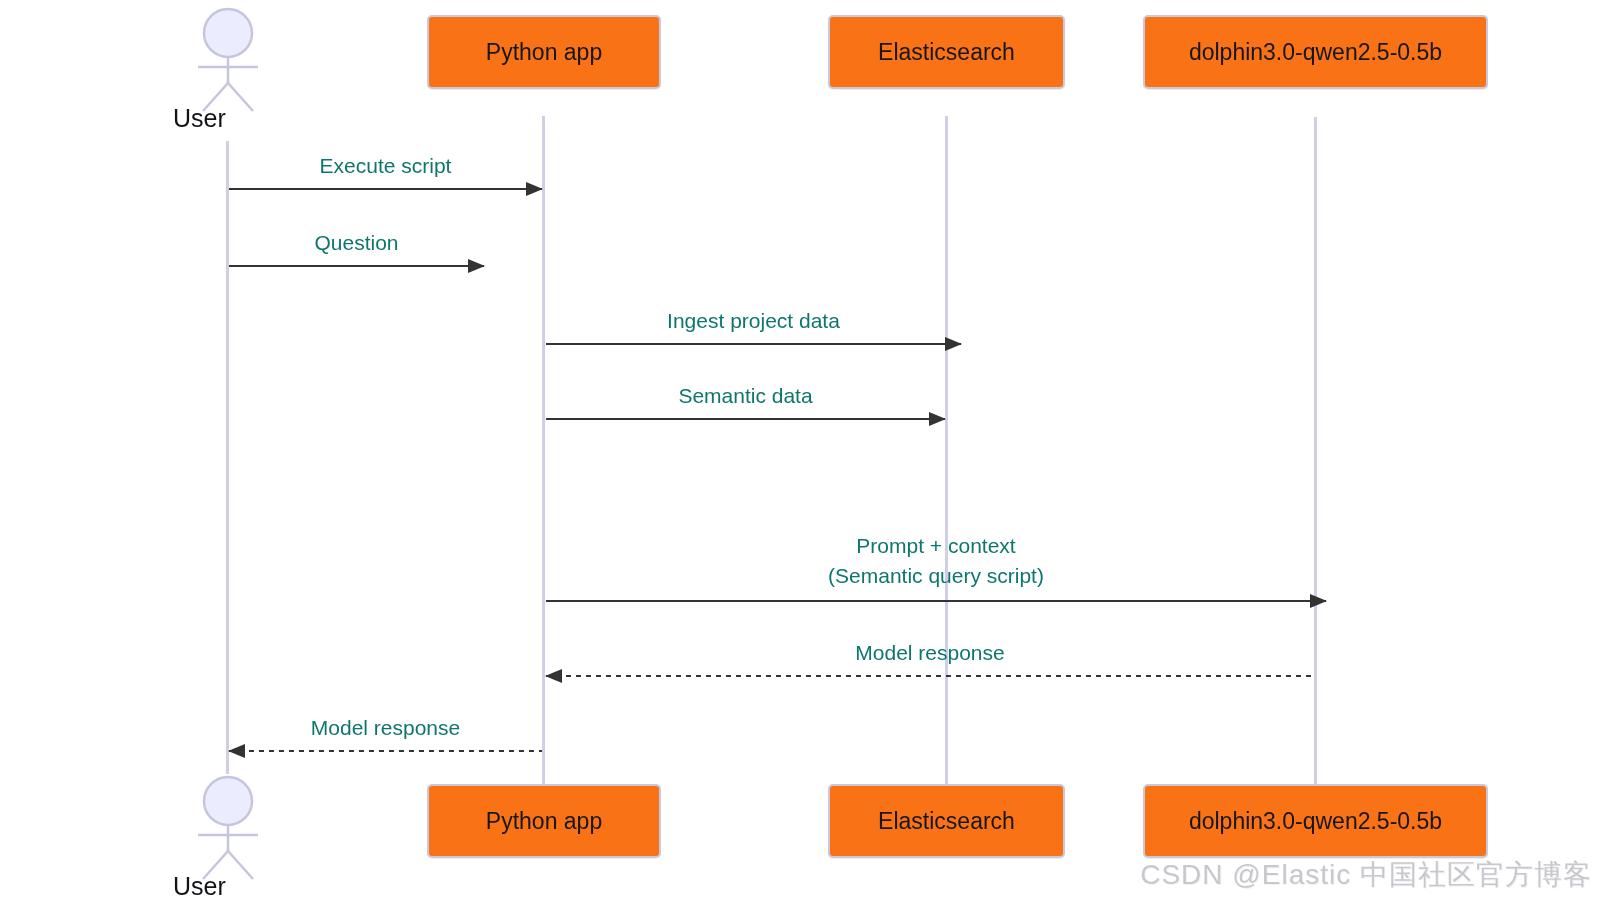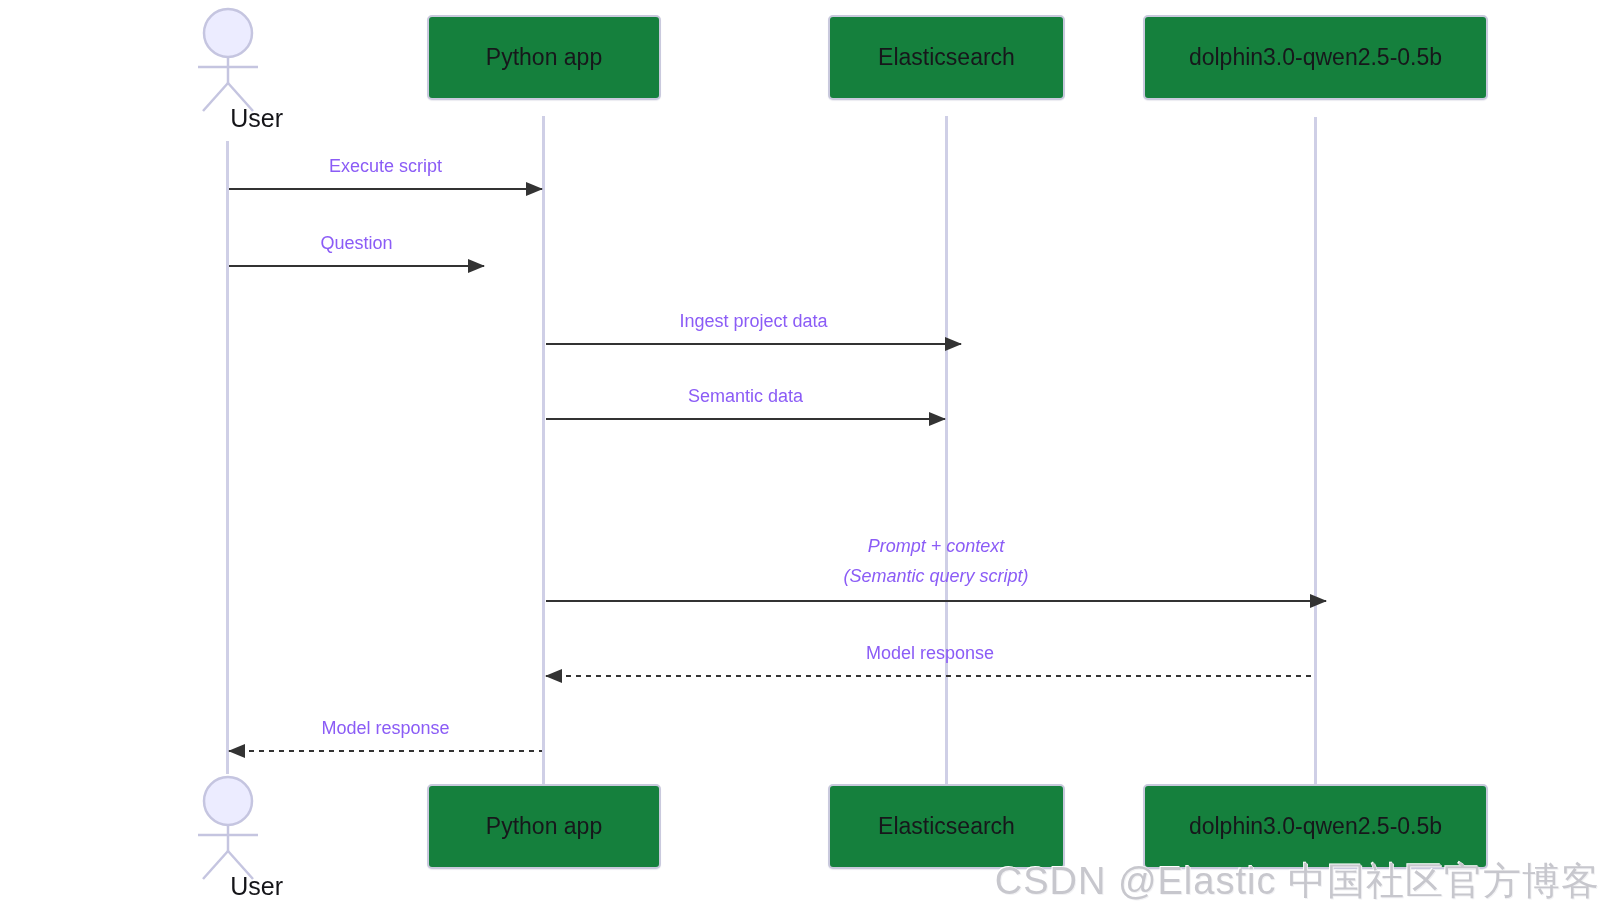--- a/index.html
+++ b/index.html
@@ -16,8 +16,8 @@
   
   .pbox {
     position: absolute;
-    height: 85px;
-    background: #15803d;
+    height: 74px;
+    background: #f97316;
     border: 2px solid #c9c9dd;
     border-radius: 5px;
     box-sizing: border-box;

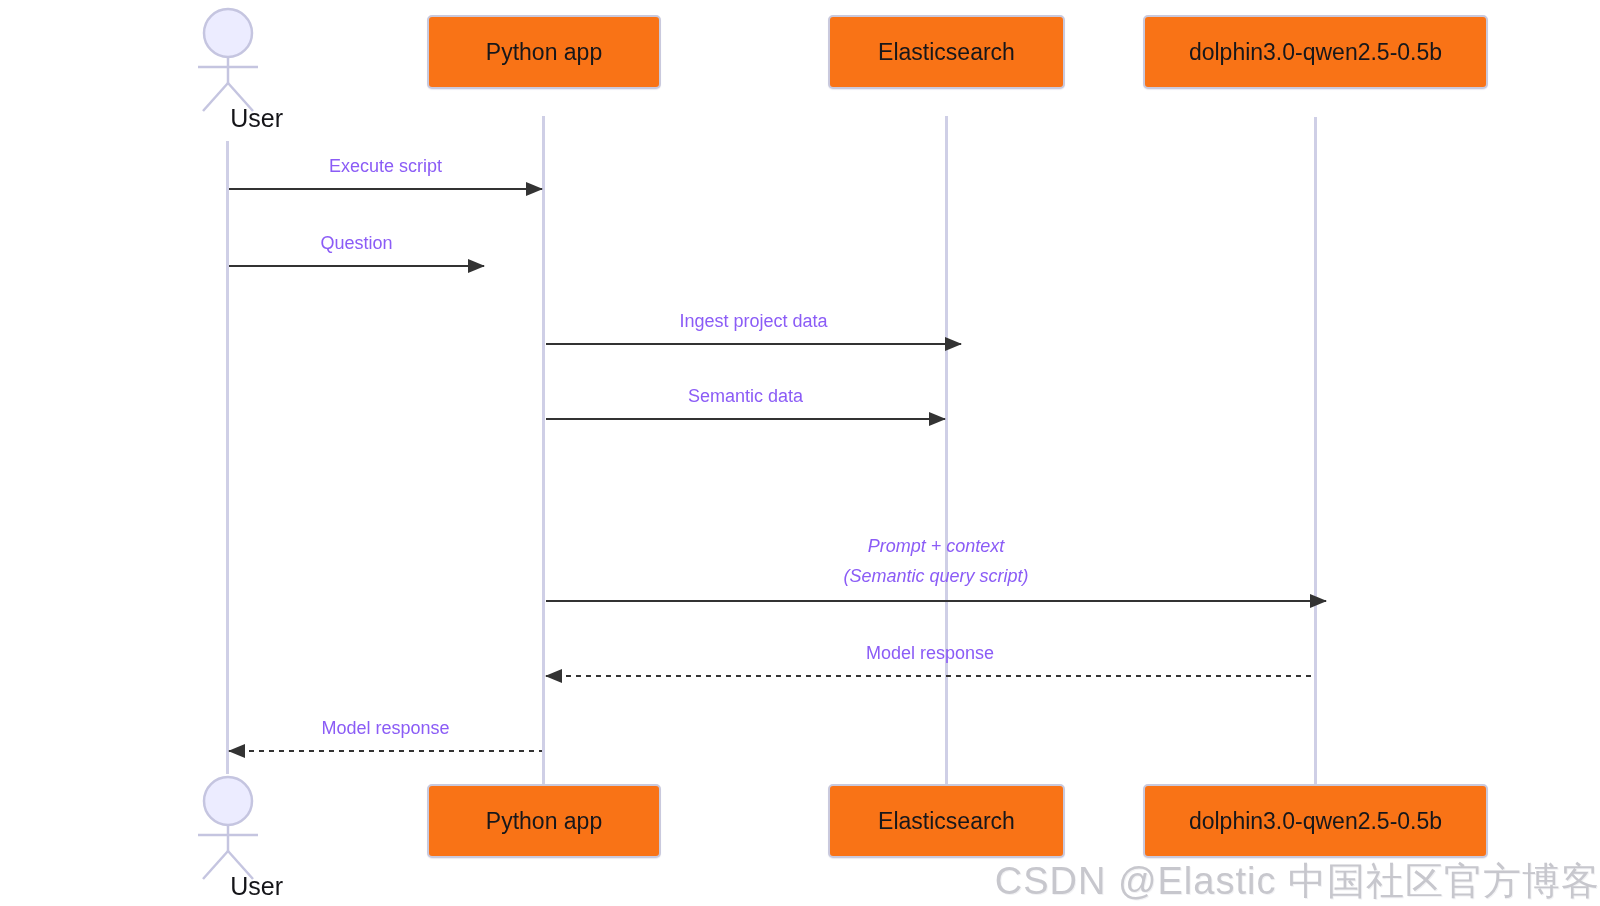--- a/index.html
+++ b/index.html
@@ -35,7 +35,7 @@
   .actor-fig { position: absolute; width: 70px; height: 106px; }
   .actor-label {
     position: absolute;
-    width: 110px; text-align: right;
+    width: 110px; text-align: left;
     font-size: 25px; color: #141418;
   }
   

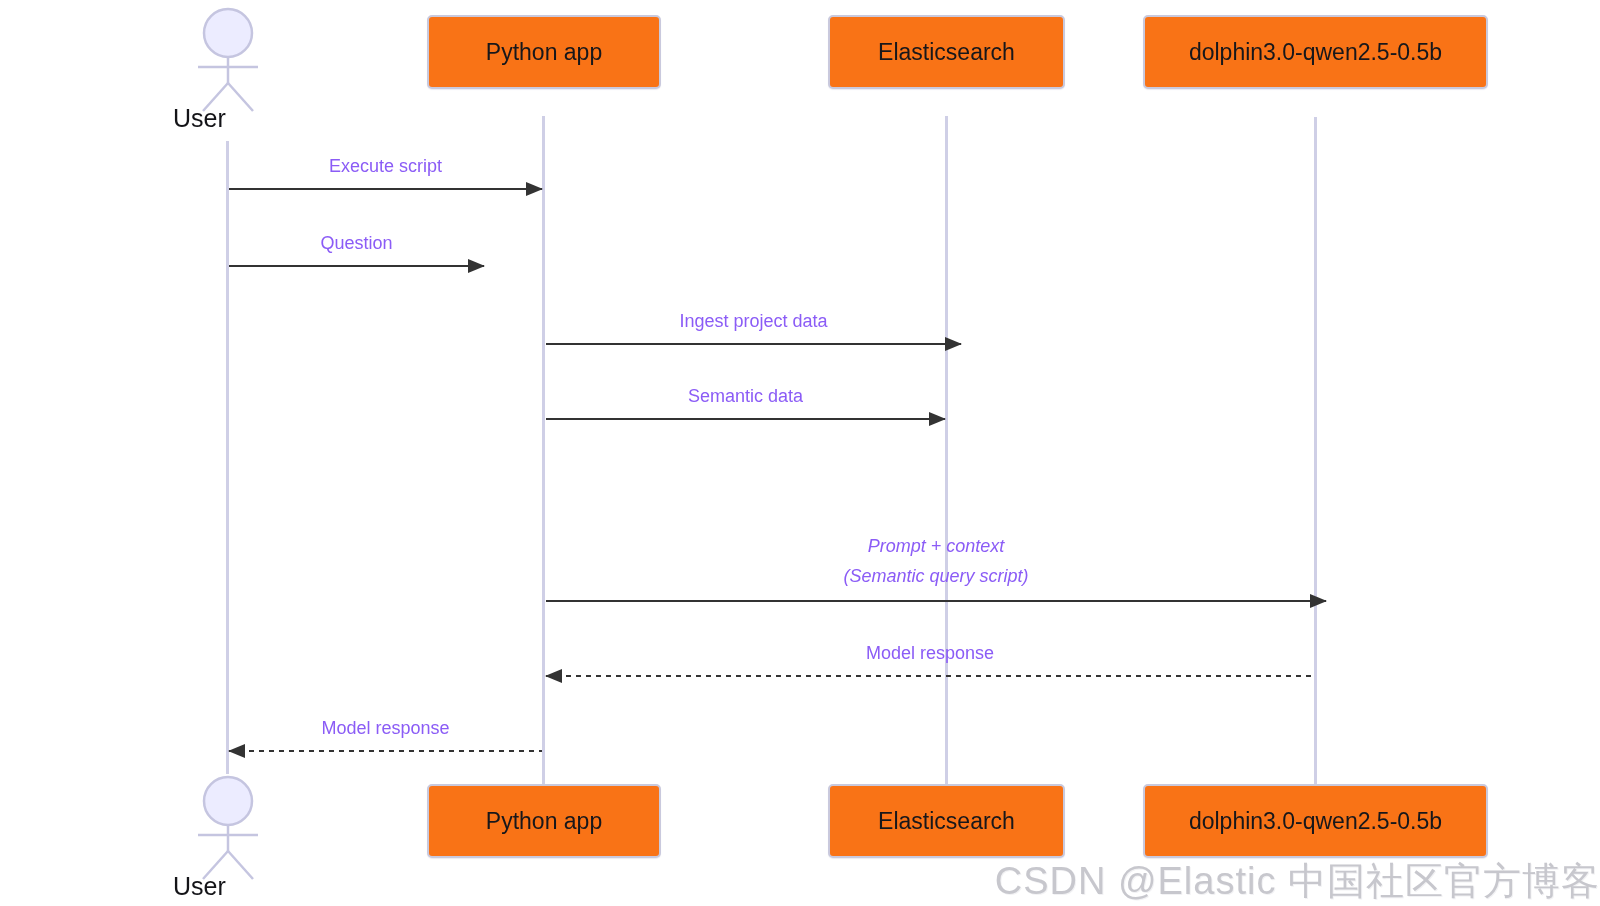--- a/index.html
+++ b/index.html
@@ -43,7 +43,7 @@
   .msg .lbl {
     position: absolute; left: 0; right: 0; bottom: 9px;
     text-align: center;
-    font-size: 18px; color: #8b5cf6;
+    font-size: 21px; color: #0f766e;
     line-height: 30px;
     white-space: nowrap;
   }

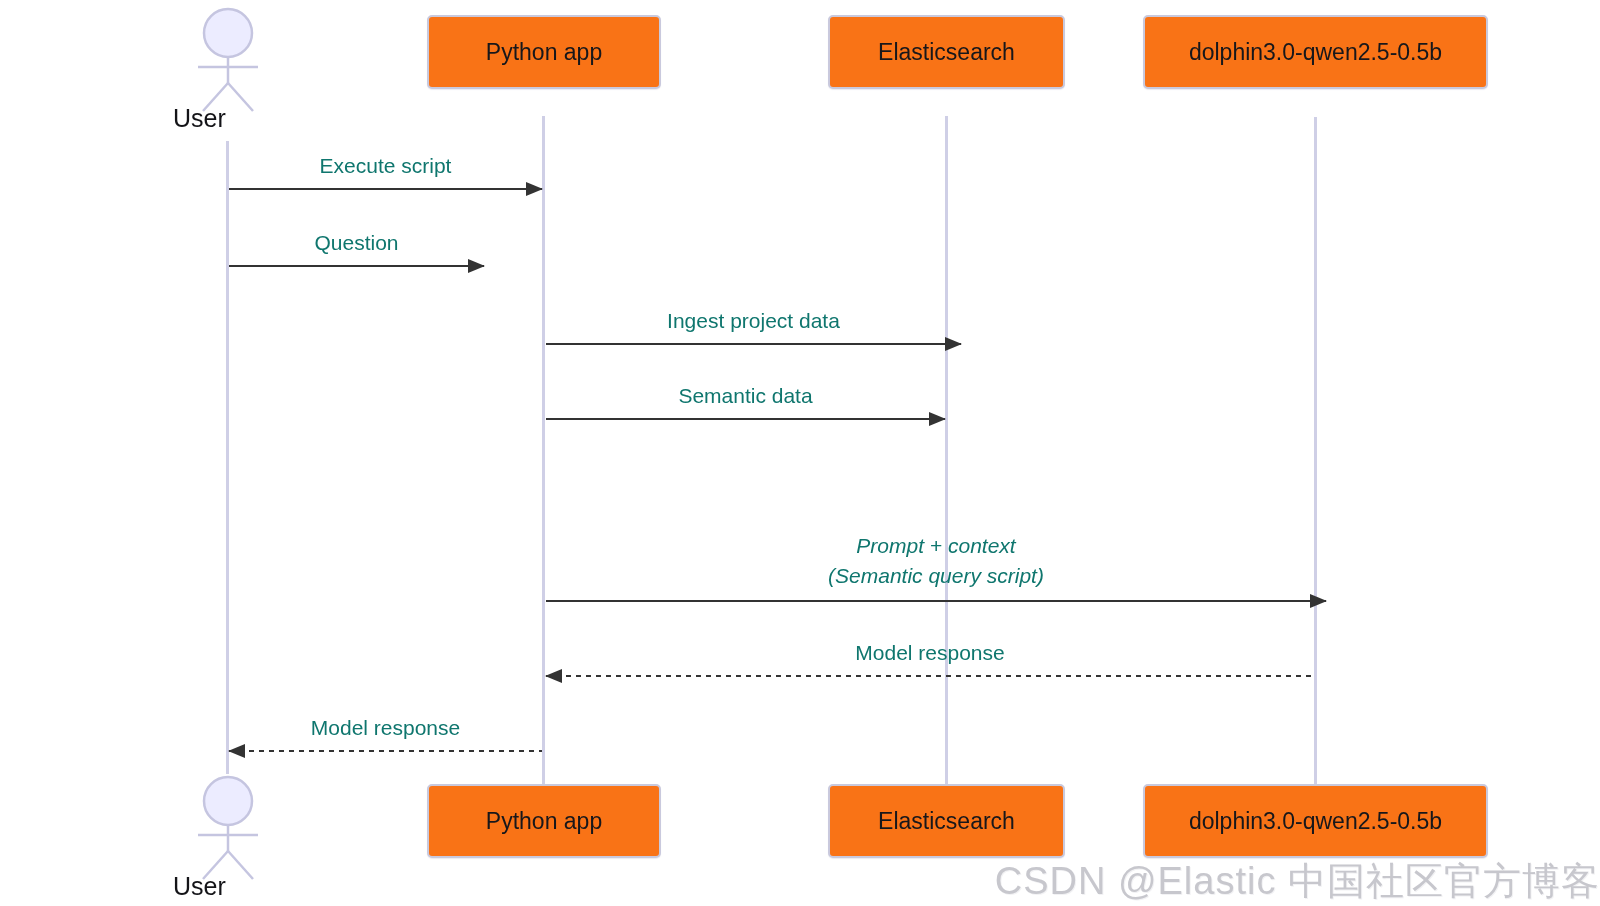--- a/index.html
+++ b/index.html
@@ -121,7 +121,7 @@
   </div>
 
 
-  <div class="msg" style="left:546px; top:526px; width:780px; height:76px;font-style:italic;">
+  <div class="msg" style="left:546px; top:526px; width:780px; height:76px;">
     <div class="lbl" style="bottom:11px;">
       <div>Prompt + context</div>
       <div>(Semantic query script)</div>

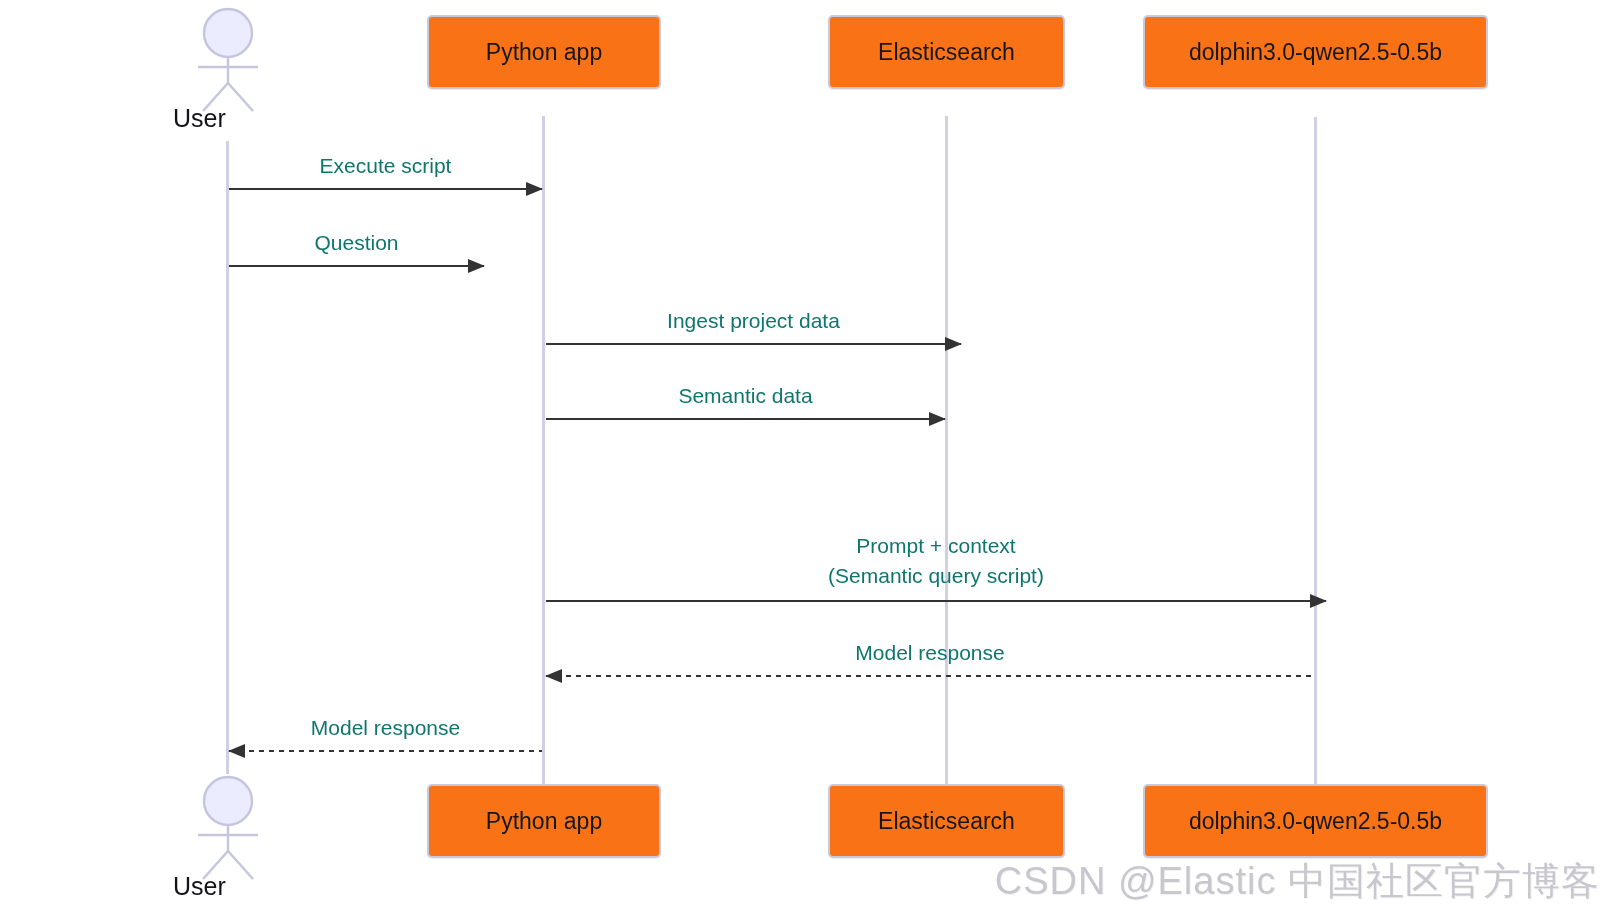--- a/index.html
+++ b/index.html
@@ -65,8 +65,8 @@
   
   .watermark {
     position: absolute;
-    right: 0; top: 856px;
-    font-size: 38px;
+    right: 8px; top: 856px;
+    font-size: 28px;
     color: #c7c7cd;
     letter-spacing: 1px;
     text-shadow: 1px 1px 0 #f2f2f4, -1px -1px 0 #ffffff;

